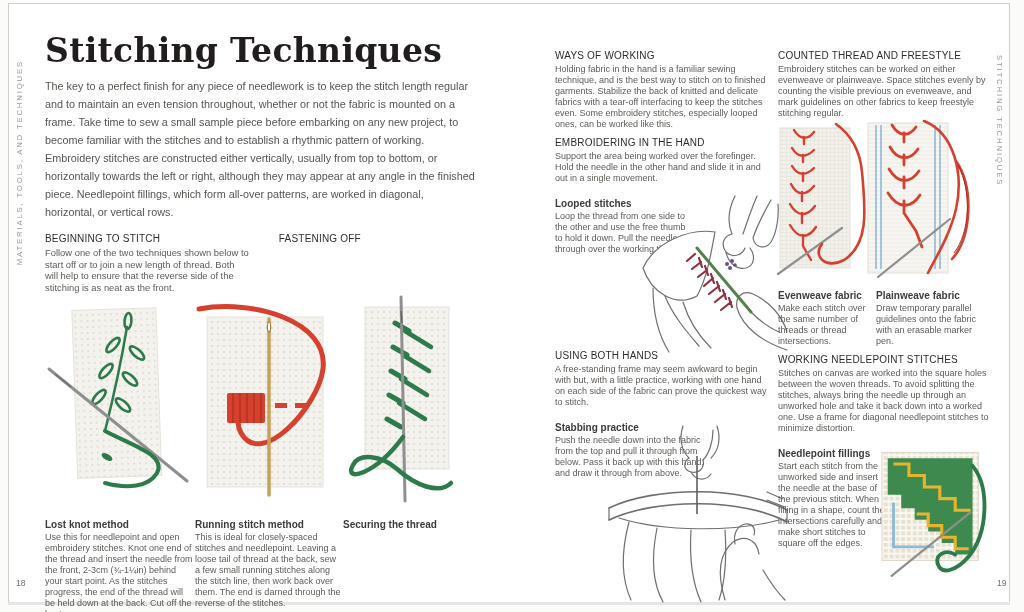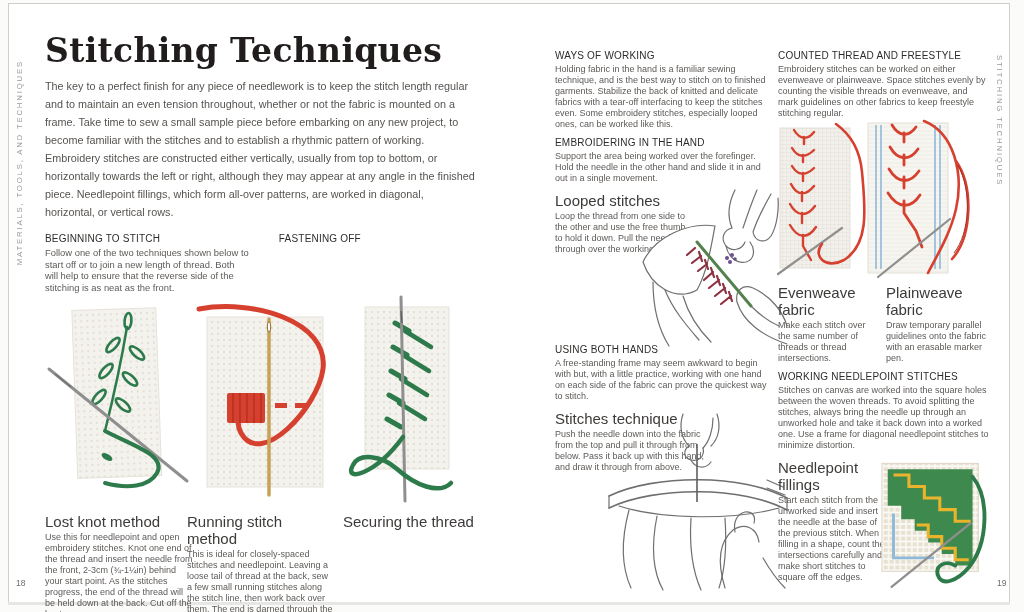--- a/index.html
+++ b/index.html
@@ -206,7 +206,7 @@
 <div class="abs" style="left:778px;top:50px;width:212px">
   <div style="margin-bottom:5px">
     <p class="h-caps">COUNTED THREAD AND FREESTYLE</p>
-    <p class="body-s">Embroidery stitches can be worked on either evenweave or plainweave. Space stitches evenly by counting the visible threads on evenweave, and mark guidelines on other fabrics to keep freestyle stitching regular.</p>
+    <p class="body-s">Embroidery stitches can be worked on either evenweave or plainweave. Space stitches evenly by counting the visible previous on evenweave, and mark guidelines on other fabrics to keep freestyle stitching regular.</p>
   </div>
 
   <div class="rel" style="height:148px;margin-bottom:4px">

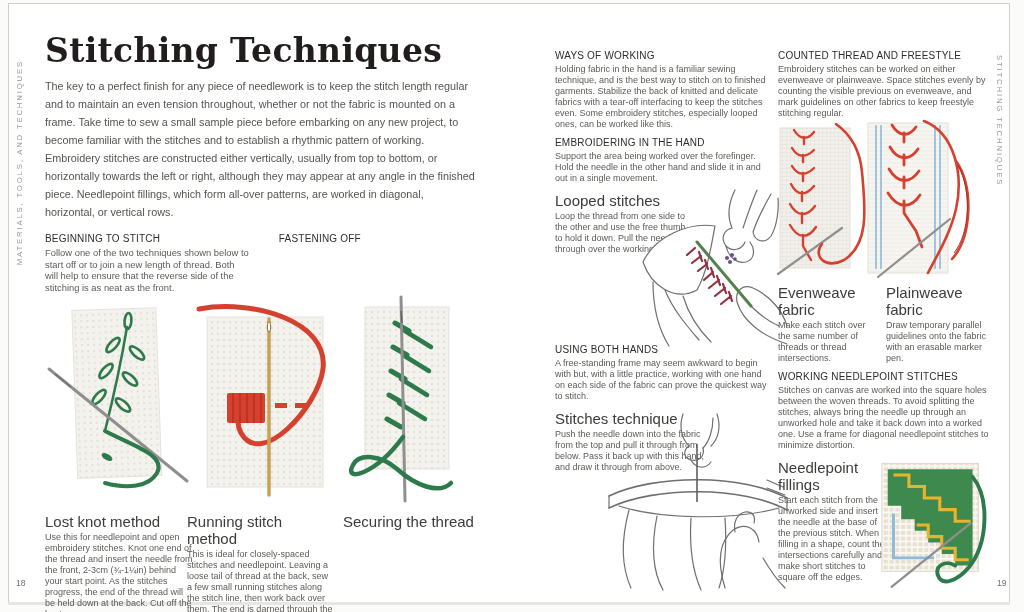--- a/index.html
+++ b/index.html
@@ -12,7 +12,7 @@
          letter-spacing:.3px;margin:0;line-height:1}
   .intro{font-size:10.8px;line-height:18px;color:#56534f;margin:10px 0 0}
   .h-caps{font-size:10px;font-weight:normal;color:#2e2c2a;letter-spacing:.2px;margin:0 0 3px}
-  .h-sub{font-size:15px;font-weight:normal;color:#3d3b39;margin:8px 0 2px}
+  .h-sub{font-size:10px;font-weight:bold;color:#3d3b39;margin:14px 0 2px}
   .body{font-size:9.4px;line-height:11.6px;color:#5d5a56;margin:0}
   .body-s{font-size:9px;line-height:11px;color:#5d5a56;margin:0}
   .sidebar{position:absolute;font-size:7.8px;letter-spacing:1.8px;color:#9b9995;white-space:nowrap}

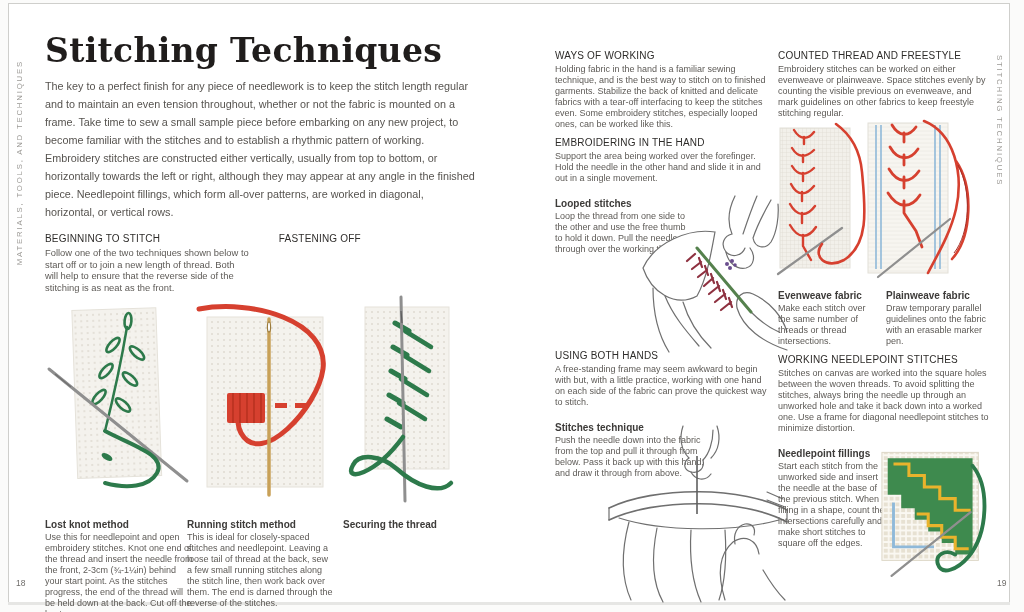--- a/index.html
+++ b/index.html
@@ -245,7 +245,7 @@
     </svg>
   </div>
 
-  <div class="flexrow" style="gap:10px;margin-bottom:7px">
+  <div class="flexrow" style="margin-bottom:7px">
     <div style="width:98px">
       <p class="h-sub">Evenweave fabric</p>
       <p class="body-s">Make each stitch over the same number of threads or thread intersections.</p>

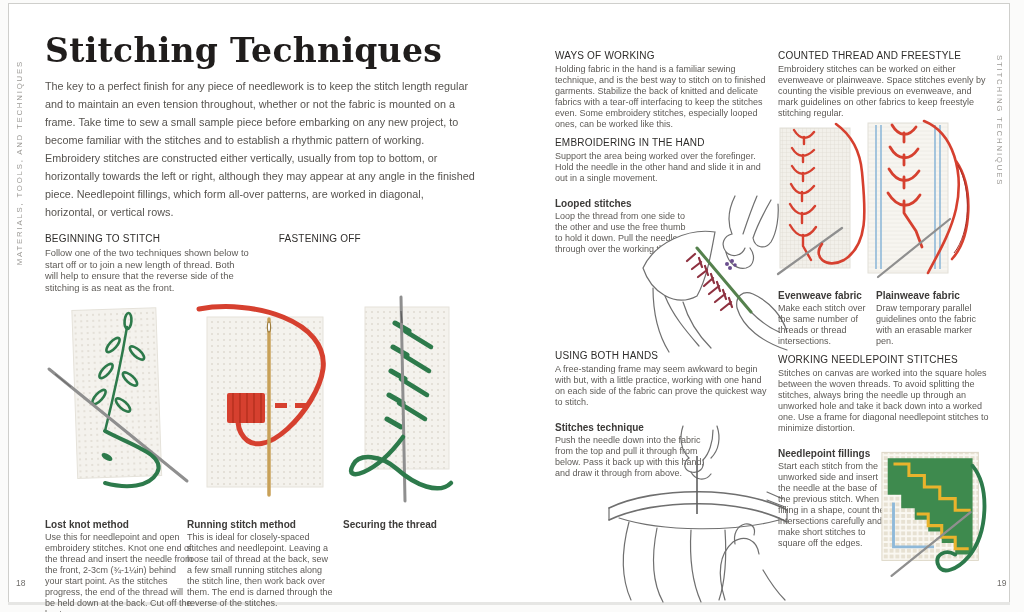--- a/index.html
+++ b/index.html
@@ -176,7 +176,7 @@
 
   <div class="rel" style="min-height:165px">
     <div style="width:150px">
-      <p class="h-sub">Stitches technique</p>
+      <p class="h-sub">Stabbing practice</p>
       <p class="body-s">Push the needle down into the fabric from the top and pull it through from below. Pass it back up with this hand, and draw it through from above.</p>
     </div>
     <svg class="abs" style="left:52px;top:2px" width="182" height="178" viewBox="0 0 182 178">

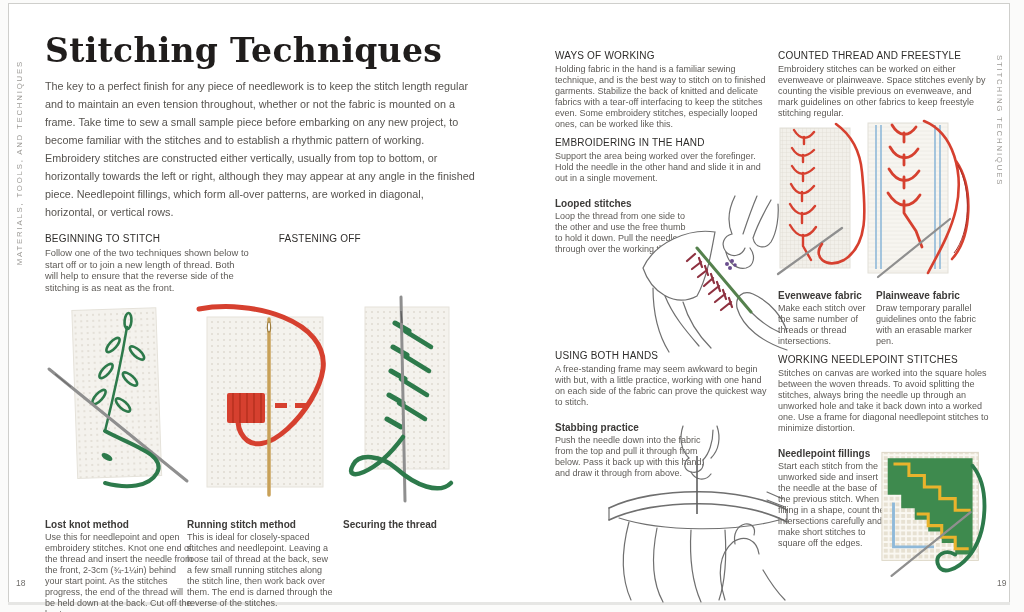--- a/index.html
+++ b/index.html
@@ -119,7 +119,7 @@
       <p class="h-sub">Lost knot method</p>
       <p class="body-s">Use this for needlepoint and open embroidery stitches. Knot one end of the thread and insert the needle from the front, 2-3cm (¾-1¼in) behind your start point. As the stitches progress, the end of the thread will be held down at the back. Cut off the knot.</p>
     </div>
-    <div class="abs" style="left:142px;width:146px">
+    <div class="abs" style="left:150px;width:146px">
       <p class="h-sub">Running stitch method</p>
       <p class="body-s">This is ideal for closely-spaced stitches and needlepoint. Leaving a loose tail of thread at the back, sew a few small running stitches along the stitch line, then work back over them. The end is darned through the reverse of the stitches.</p>
     </div>

